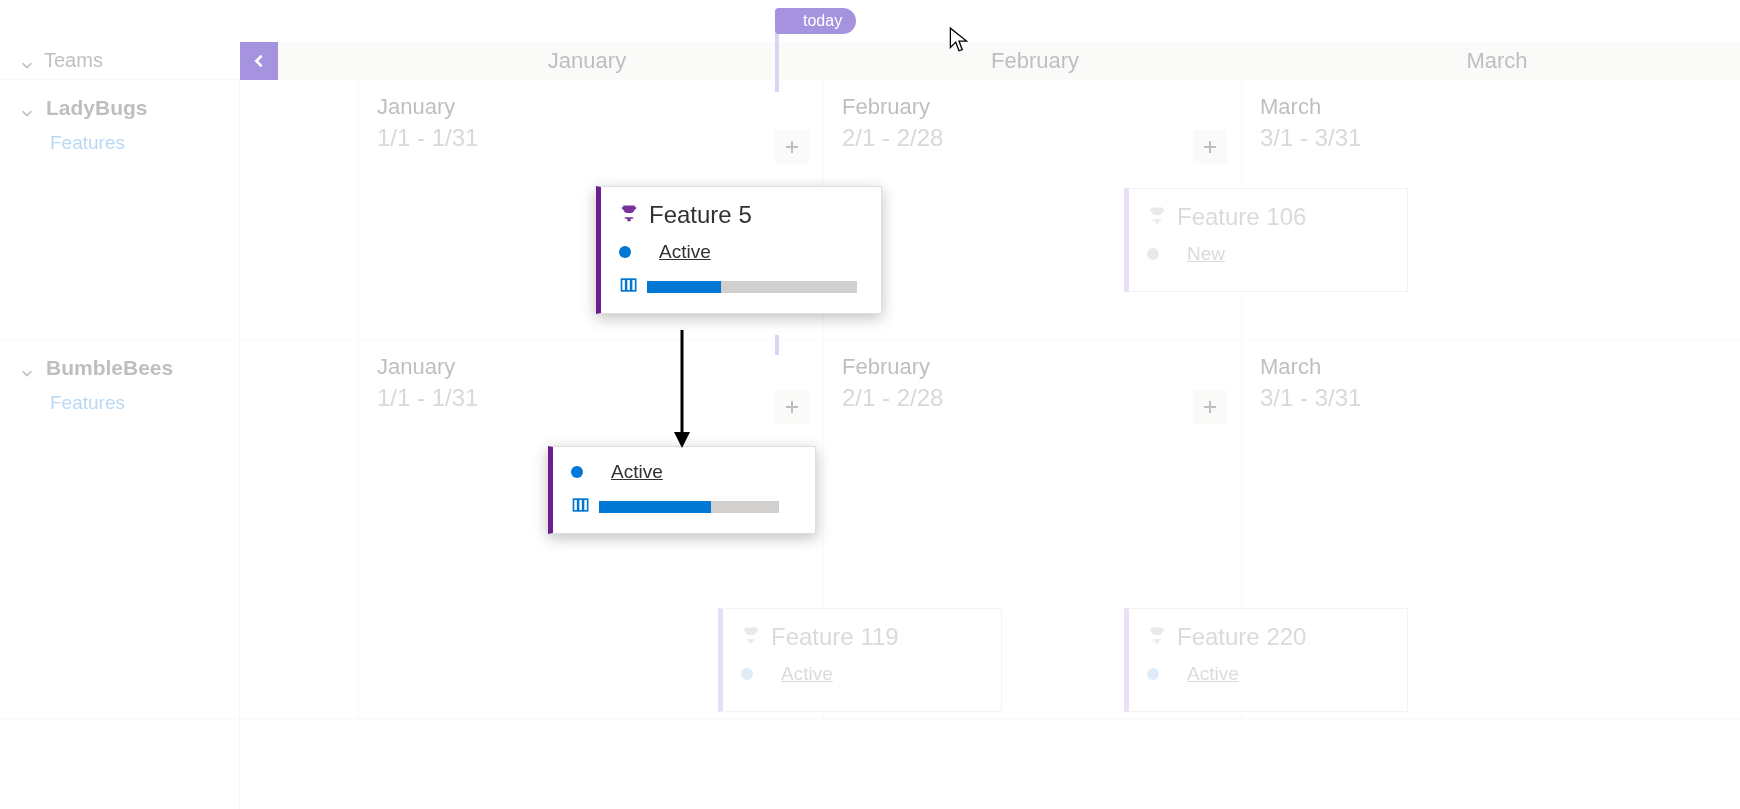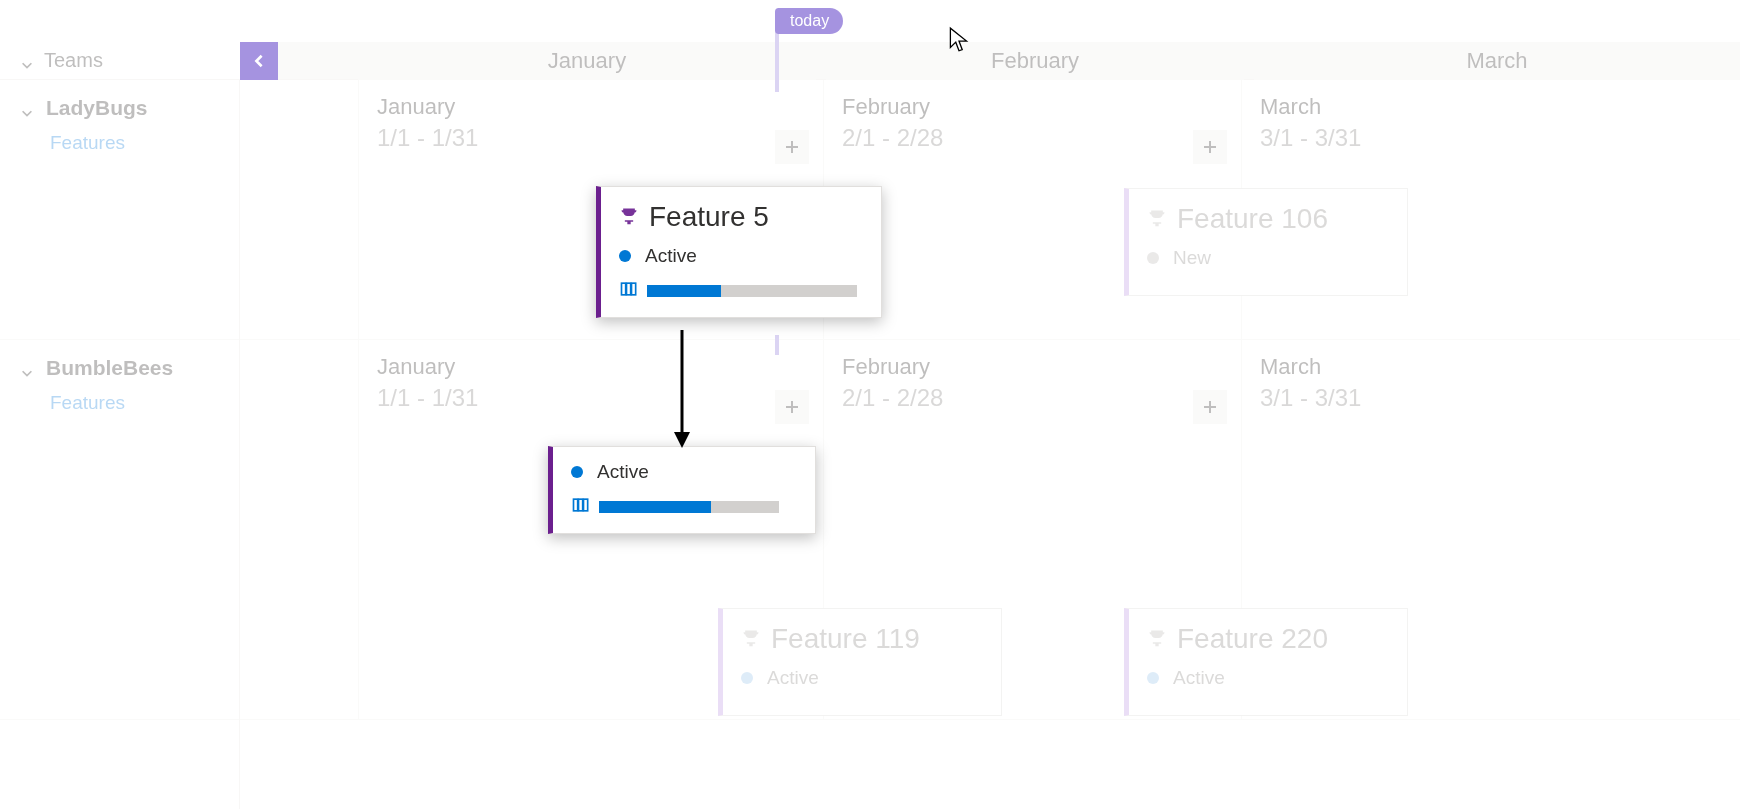--- a/index.html
+++ b/index.html
@@ -28,7 +28,7 @@
     background: #a593e0;
     color: #fff;
     font-size: 16px;
-    padding: 4px 14px 4px 15px;
+    padding: 4px 14px 4px 28px;
     border-radius: 4px 14px 14px 4px;
     z-index: 60;
   }

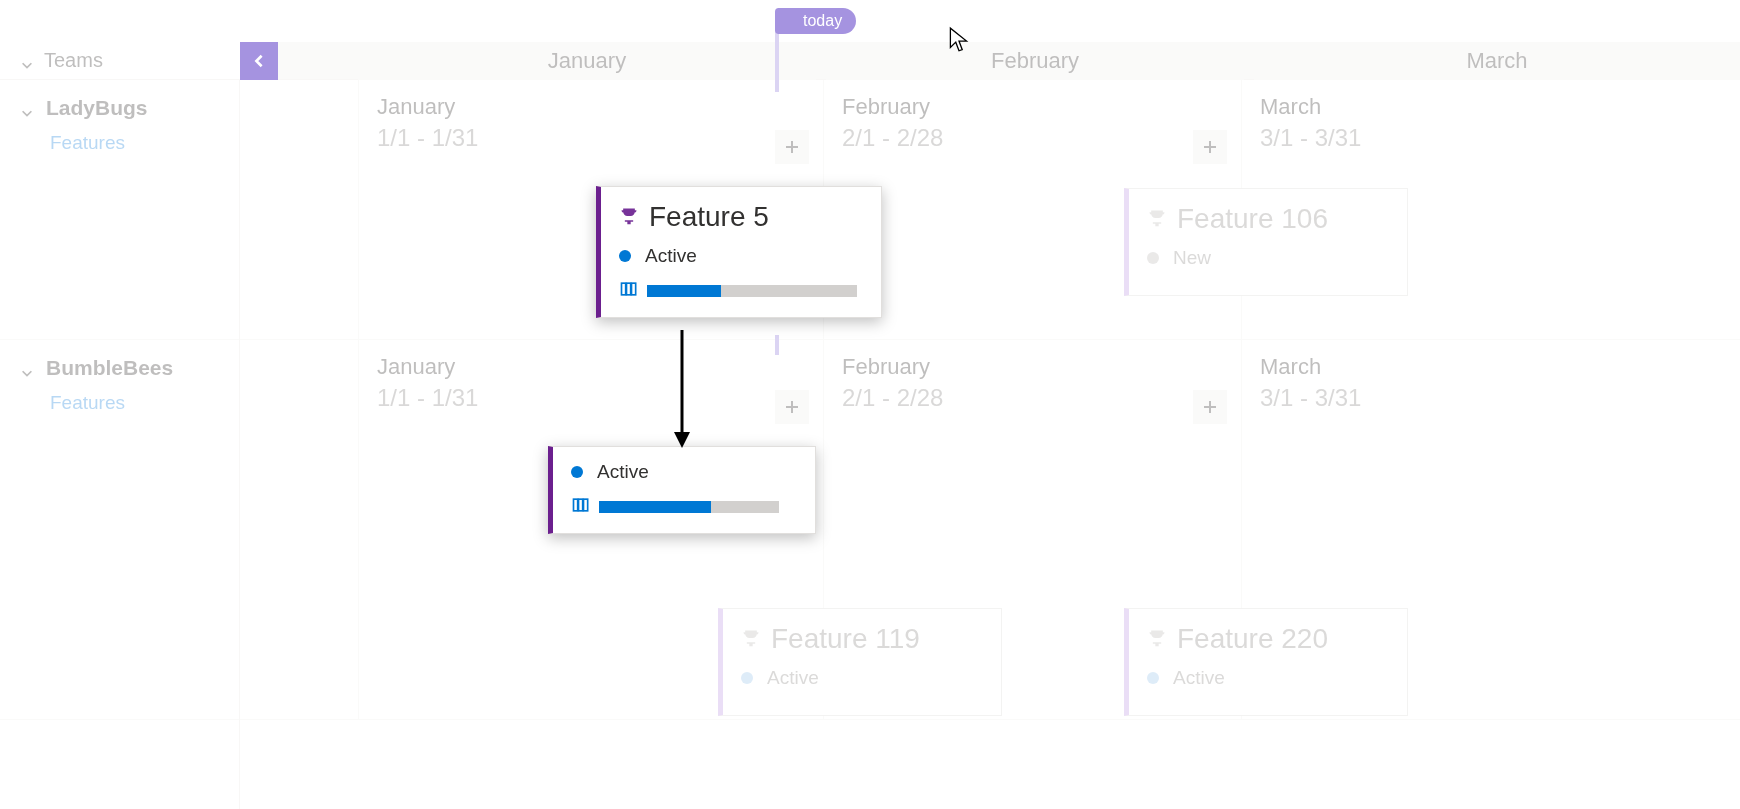--- a/index.html
+++ b/index.html
@@ -174,7 +174,7 @@
     box-shadow: none;
   }
   .card.small { padding: 14px 18px; }
-  .card-title { display:flex; align-items:flex-start; gap:10px; font-size:28px; color:#323130; margin-bottom:12px;}
+  .card-title { display:flex; align-items:flex-start; gap:10px; font-size:24px; color:#323130; margin-bottom:12px;}
   .card.dim .card-title { color:#a19f9d; }
   .trophy svg { width:20px; height:20px; fill:#773399; }
   .card.dim .trophy svg { fill:#c8c6c4; }

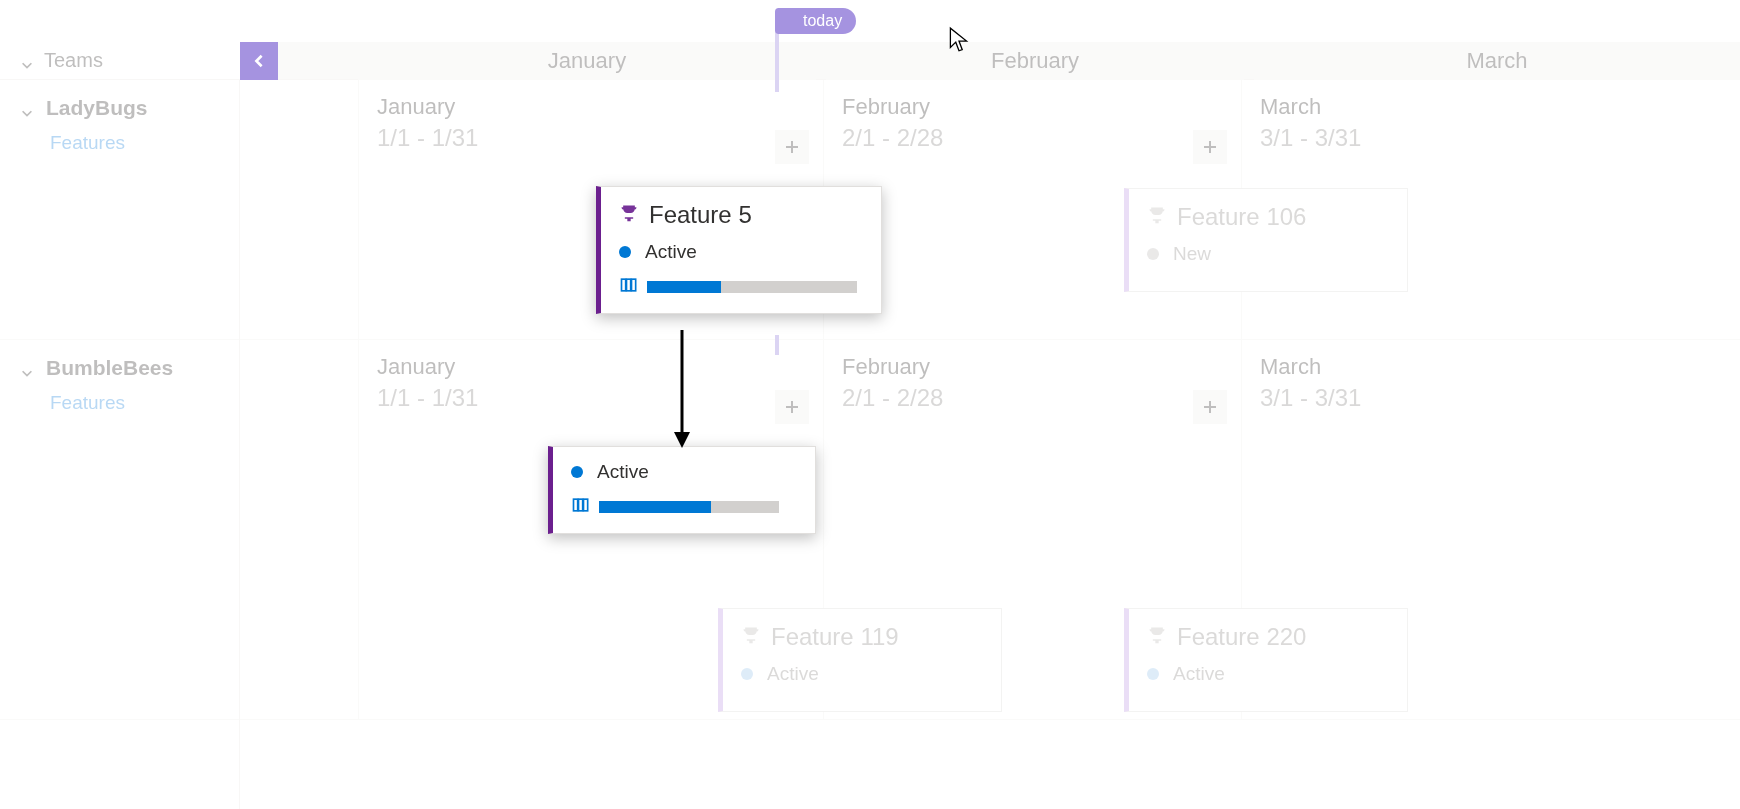--- a/index.html
+++ b/index.html
@@ -178,7 +178,7 @@
   .card.dim .card-title { color:#a19f9d; }
   .trophy svg { width:20px; height:20px; fill:#773399; }
   .card.dim .trophy svg { fill:#c8c6c4; }
-  .status { display:flex; align-items:center; gap:14px; font-size:19px; color:#323130; margin-bottom:12px;}
+  .status { display:flex; align-items:center; gap:28px; font-size:19px; color:#323130; margin-bottom:12px;text-decoration:underline;}
   .card.dim .status { color:#a19f9d; }
   .status-dot { width:12px; height:12px; border-radius:50%; background:#0078d4; }
   .status-dot.new { background:#c8c6c4; }

